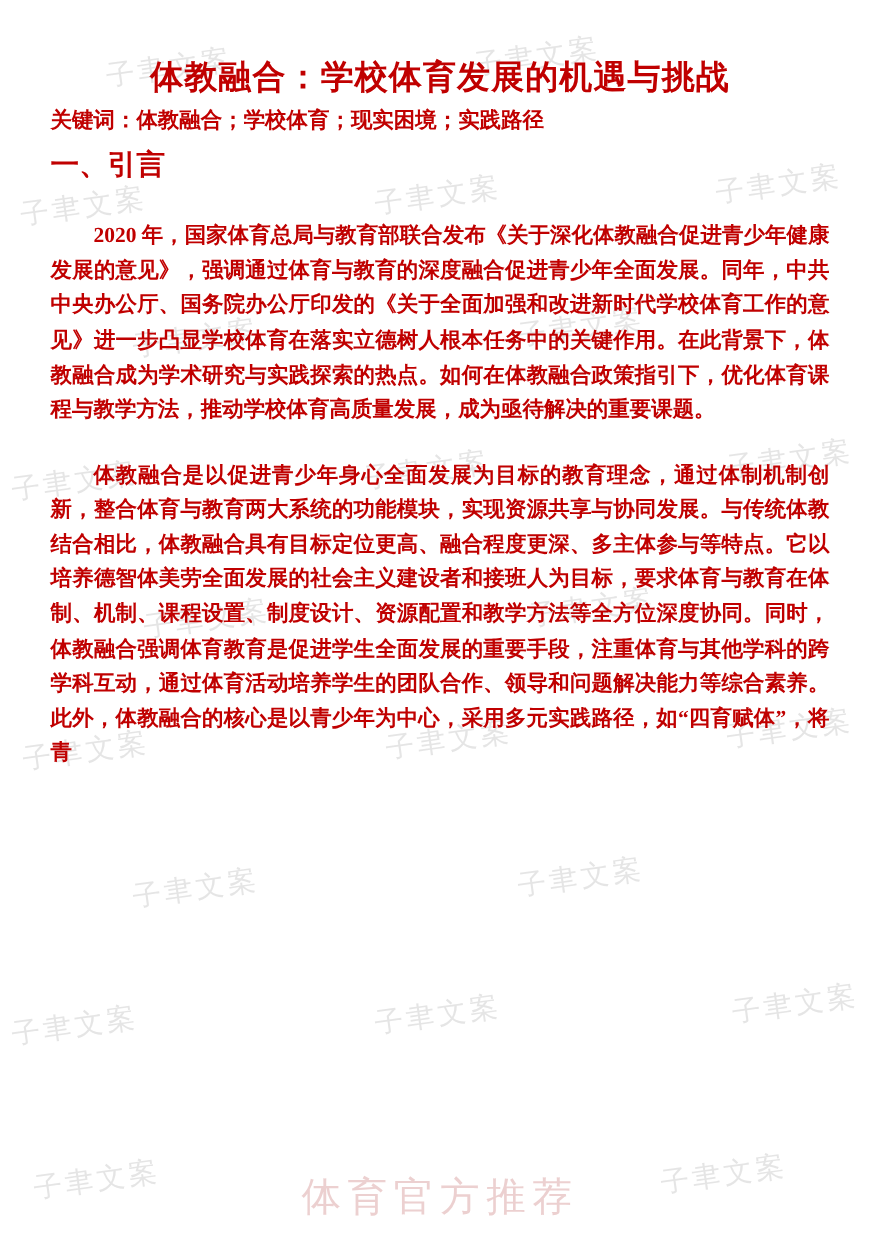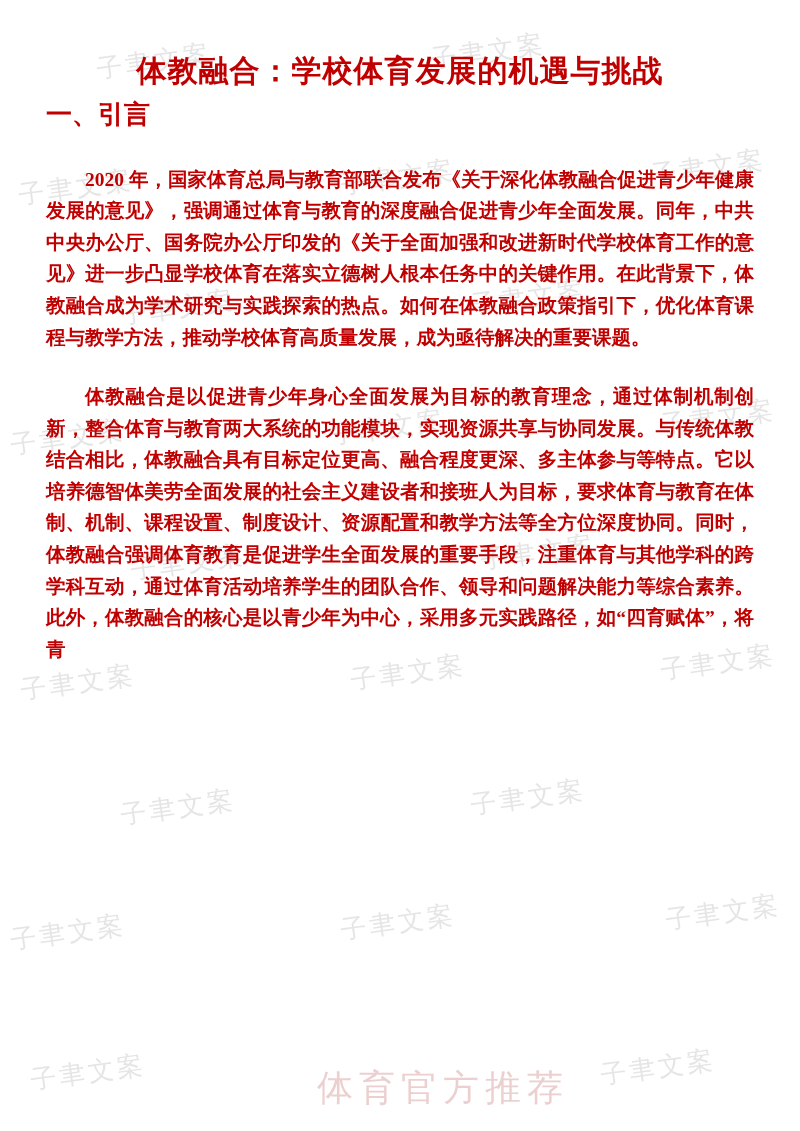--- a/index.html
+++ b/index.html
@@ -118,6 +118,7 @@
   <h1 class="doc-title">体教融合：学校体育发展的机遇与挑战</h1>
 
 
+  <p class="para"><span class="lbl">关键词：</span><span>体教融合；学校体育；现实困境；实践路径</span></p>
 
   <h2 class="heading">一、引言</h2>
 

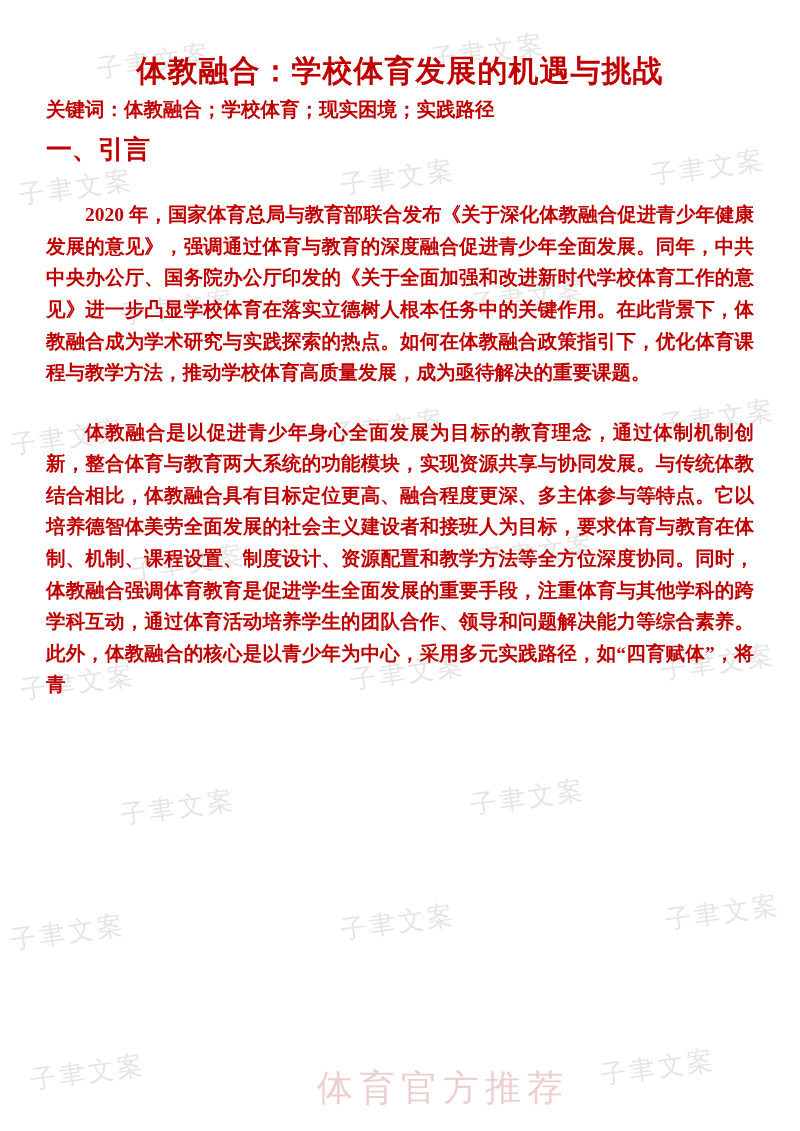--- a/index.html
+++ b/index.html
@@ -42,7 +42,6 @@
     letter-spacing: 6px;
     color: rgba(221, 170, 170, 0.55);
     white-space: nowrap;
-    margin-left: 43px;
   }
 
   

